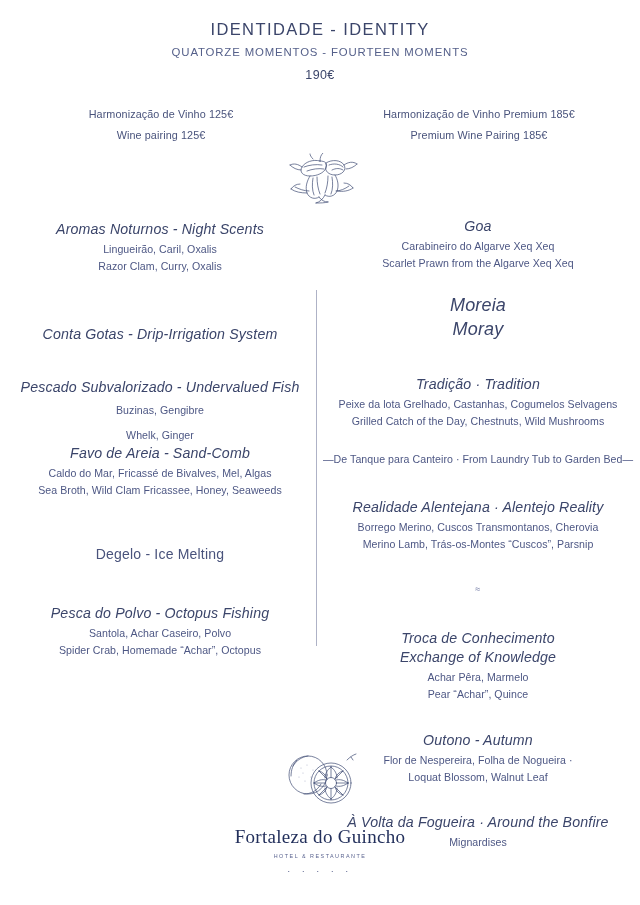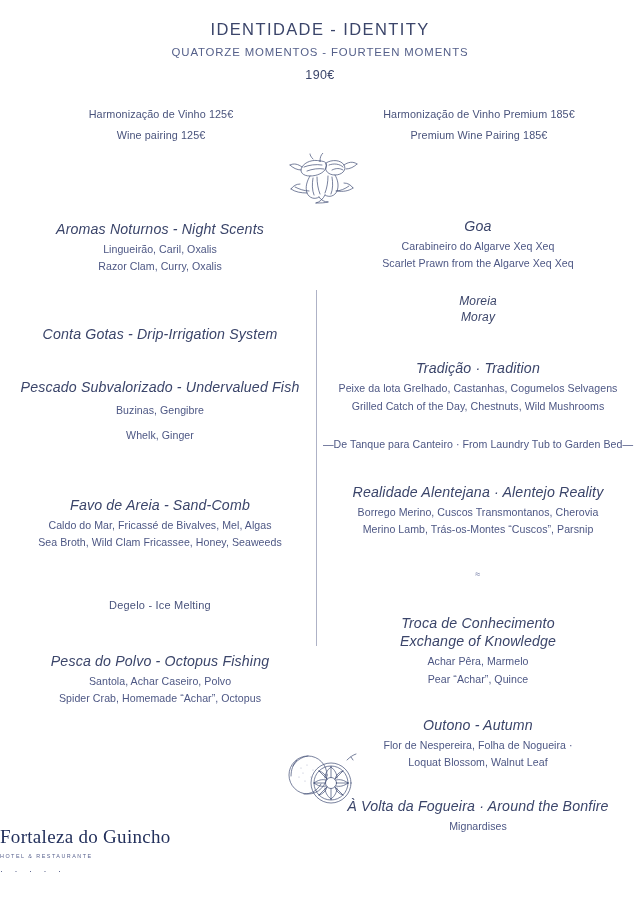--- a/index.html
+++ b/index.html
@@ -120,7 +120,7 @@
     letter-spacing: 0.15px;
   }
   .dish-name.small {
-    font-size: 12px;
+    font-size: 18px;
   }
   .dish-name.plain {
     font-style: normal;

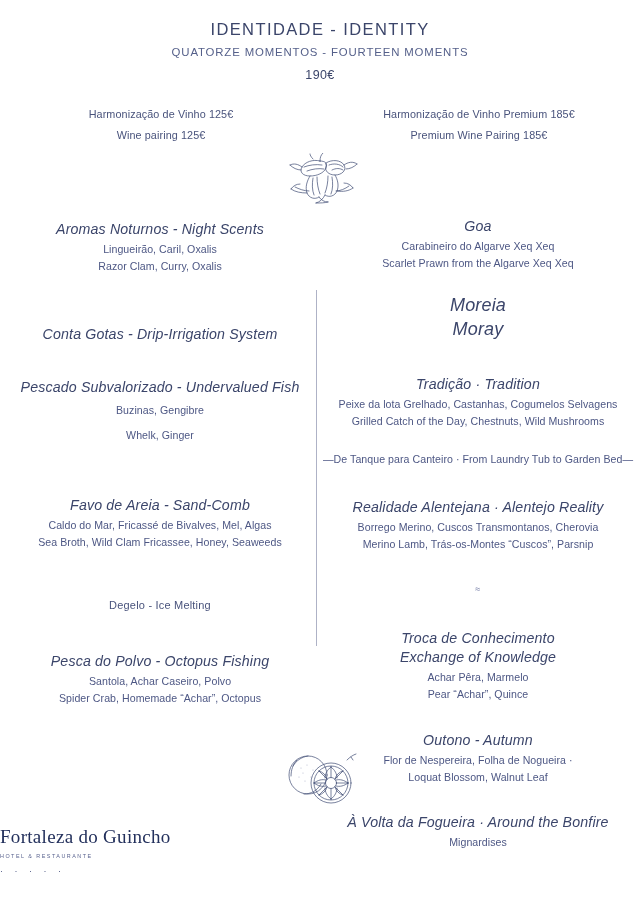--- a/index.html
+++ b/index.html
@@ -254,7 +254,7 @@
         <div class="dish-line" style="margin-top:8px">Whelk, Ginger</div>
       </div>
 
-      <div class="dish" style="margin-top:52px;padding:0 12px">
+      <div class="dish" style="padding:0 12px">
         <div class="dish-name">Favo de Areia - Sand-Comb</div>
         <div class="dish-line">Caldo do Mar, Fricassé de Bivalves, Mel, Algas</div>
         <div class="dish-line en">Sea Broth, Wild Clam Fricassee, Honey, Seaweeds</div>

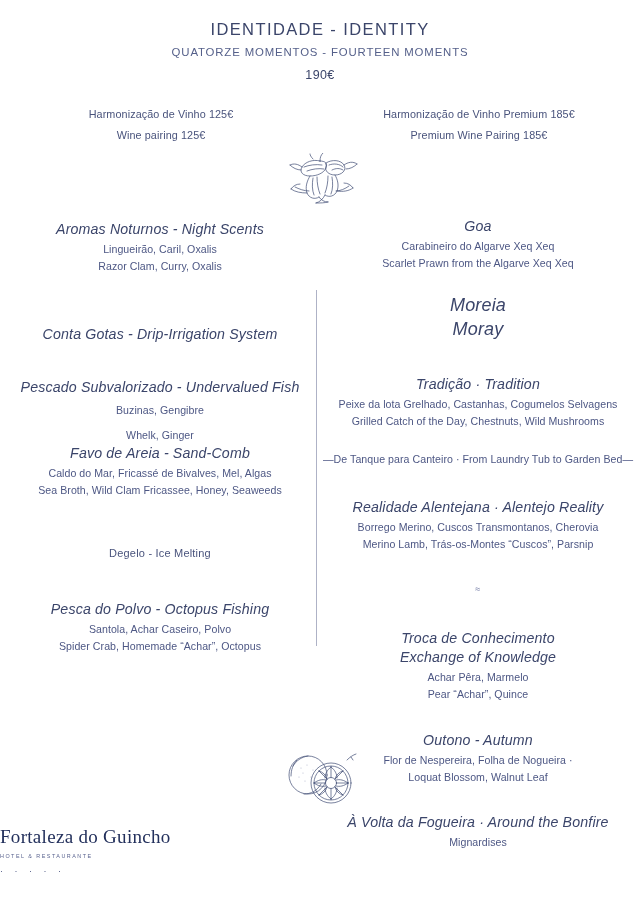--- a/index.html
+++ b/index.html
@@ -124,7 +124,7 @@
   }
   .dish-name.plain {
     font-style: normal;
-    font-size: 11px;
+    font-size: 14px;
     letter-spacing: 0.2px;
     color: #49537c;
     margin-top: 13px;

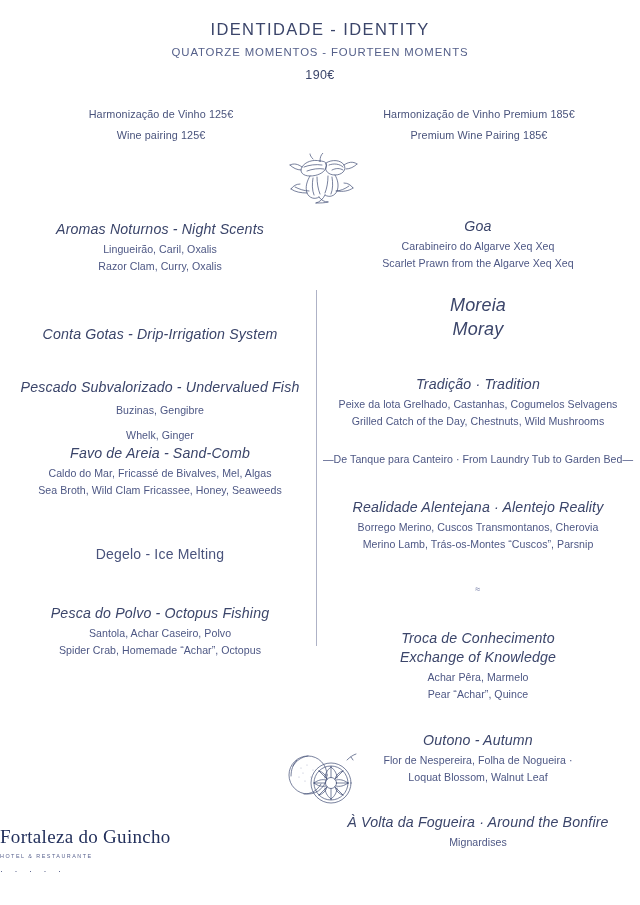--- a/index.html
+++ b/index.html
@@ -157,6 +157,7 @@
     left: 0;
     right: 0;
     top: 826px;
+    text-align: center;
   }
   .logo {
     font-family: "Liberation Serif", serif;

